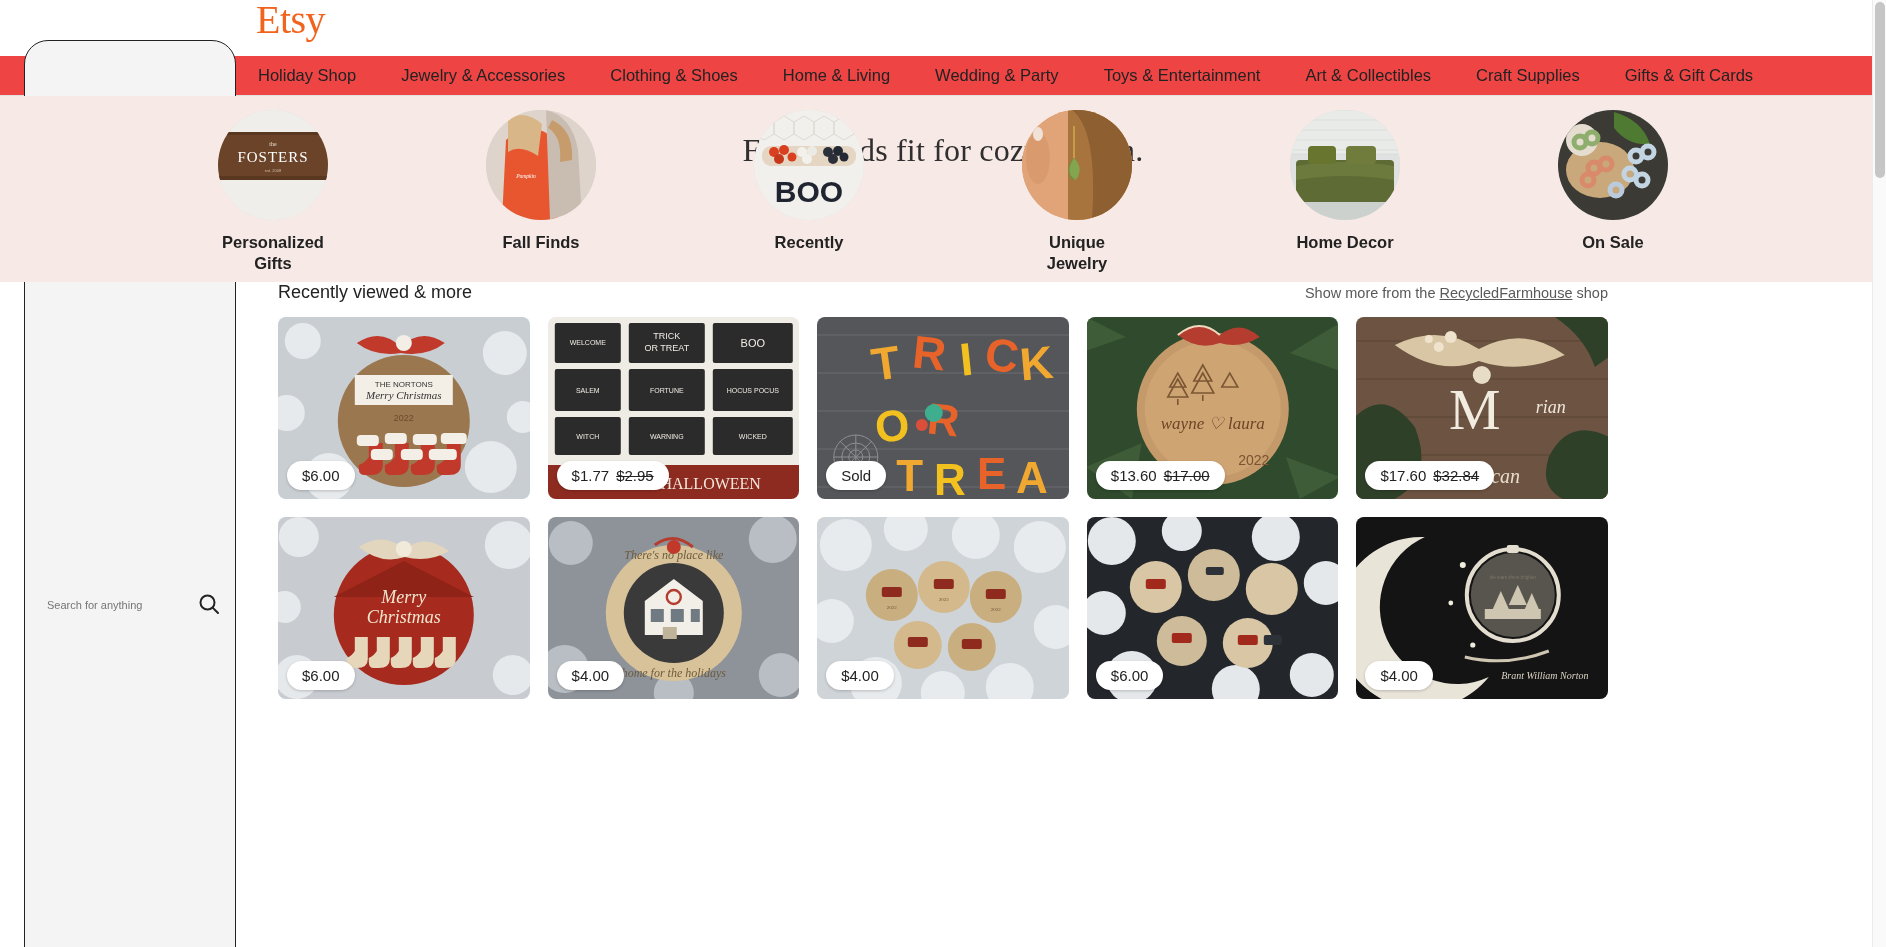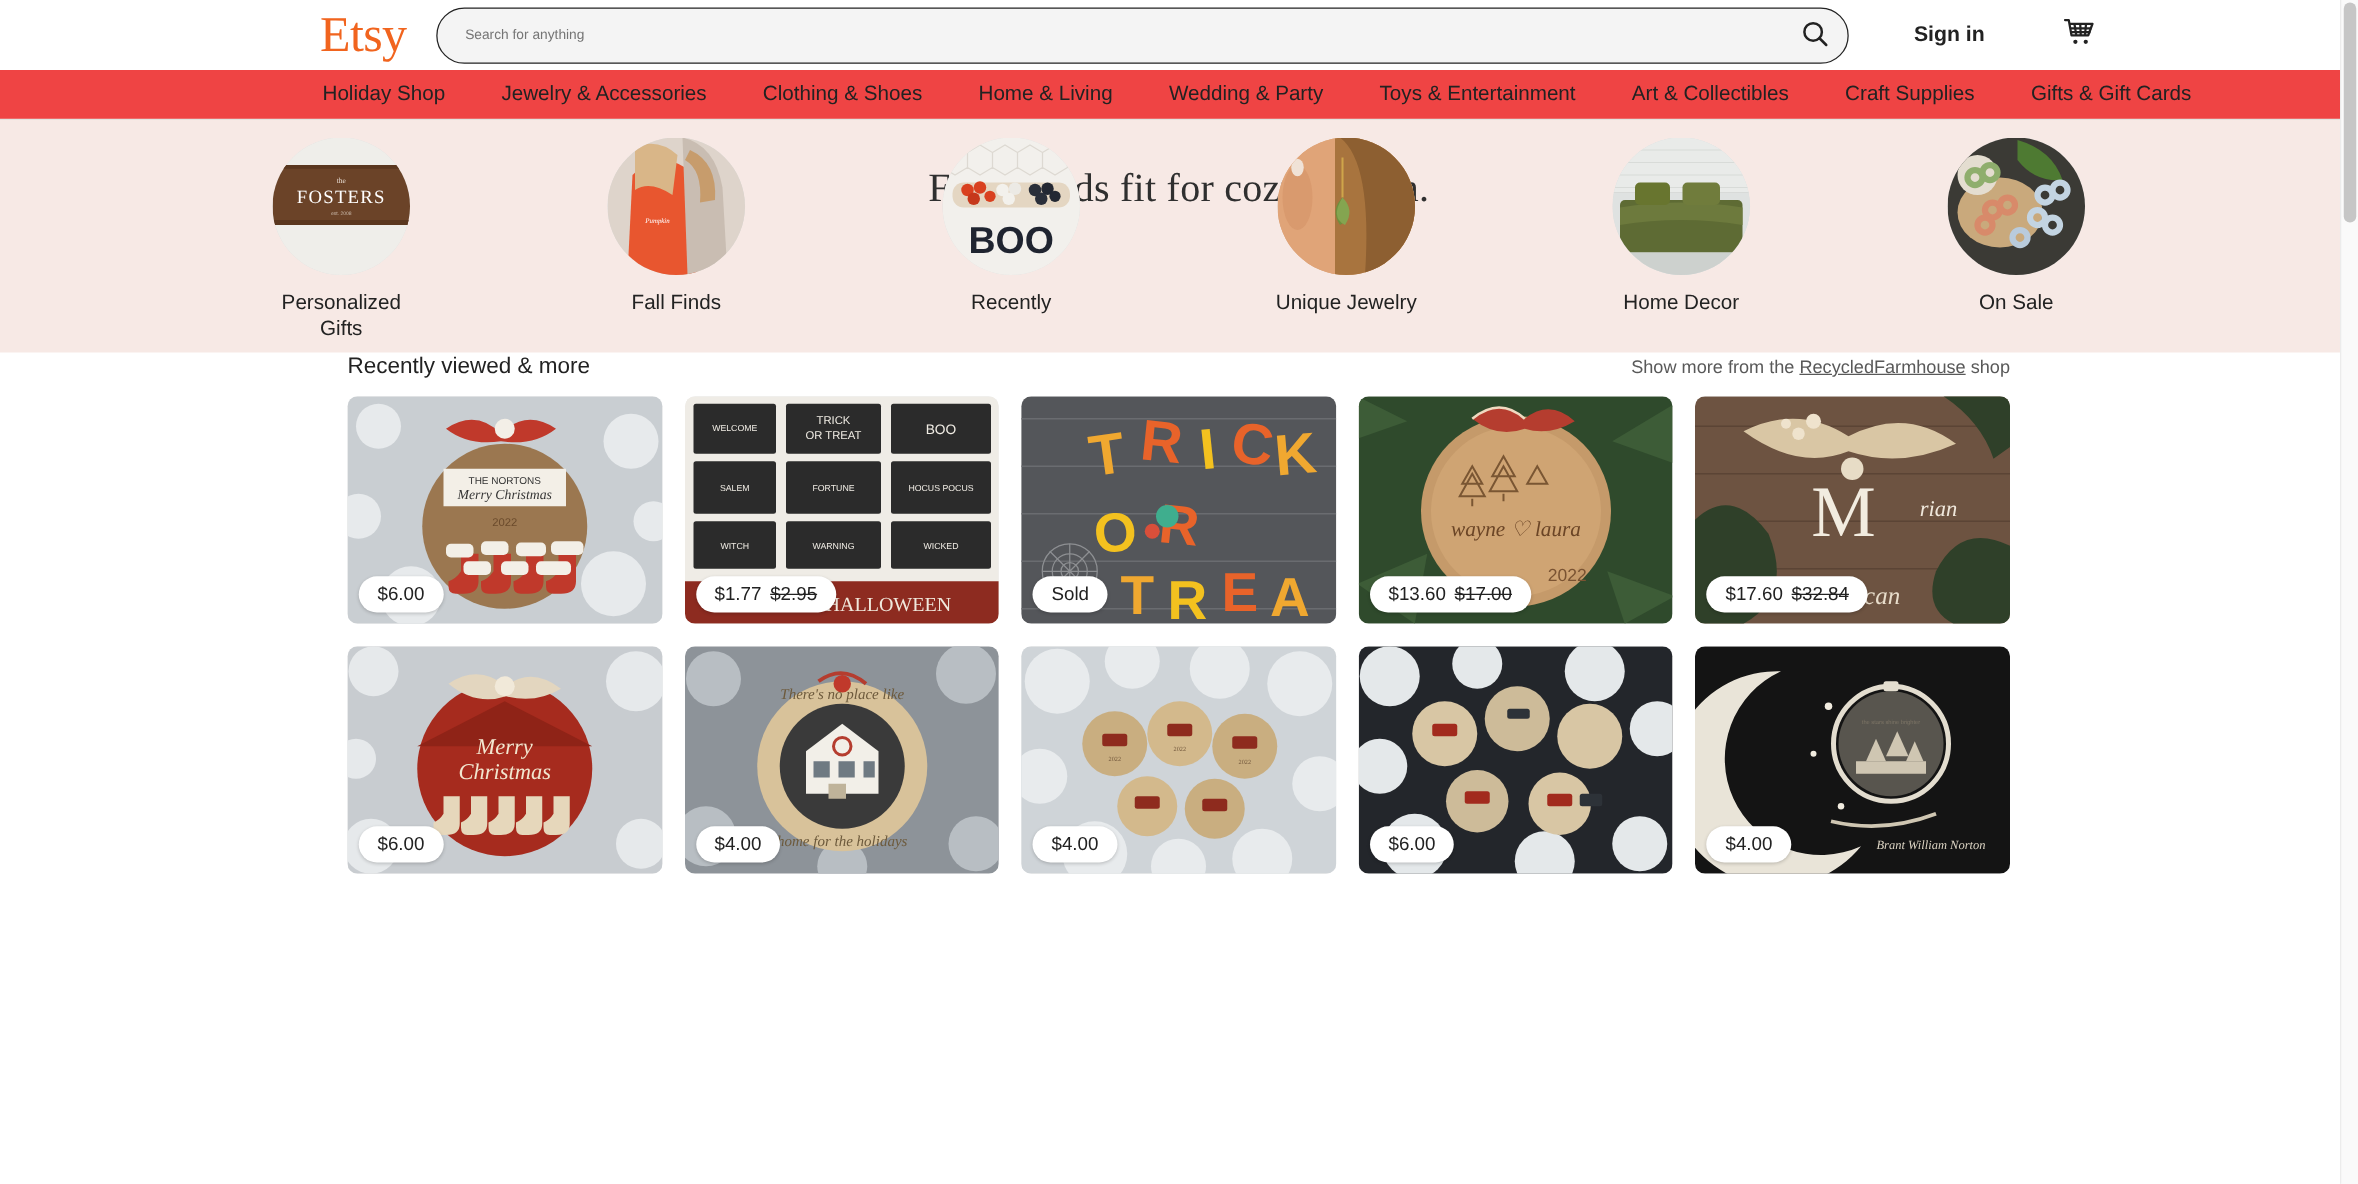--- a/index.html
+++ b/index.html
@@ -17,10 +17,11 @@
     width: 100%;
     height: 56px;
     display: flex;
-    align-items: center;
+    align-items: flex-start;
     padding: 0 0 0 24px;
     background: #ffffff;
     position: relative;
+    flex-direction: column;
   }
   .logo {
     font-family: "Liberation Serif", serif;

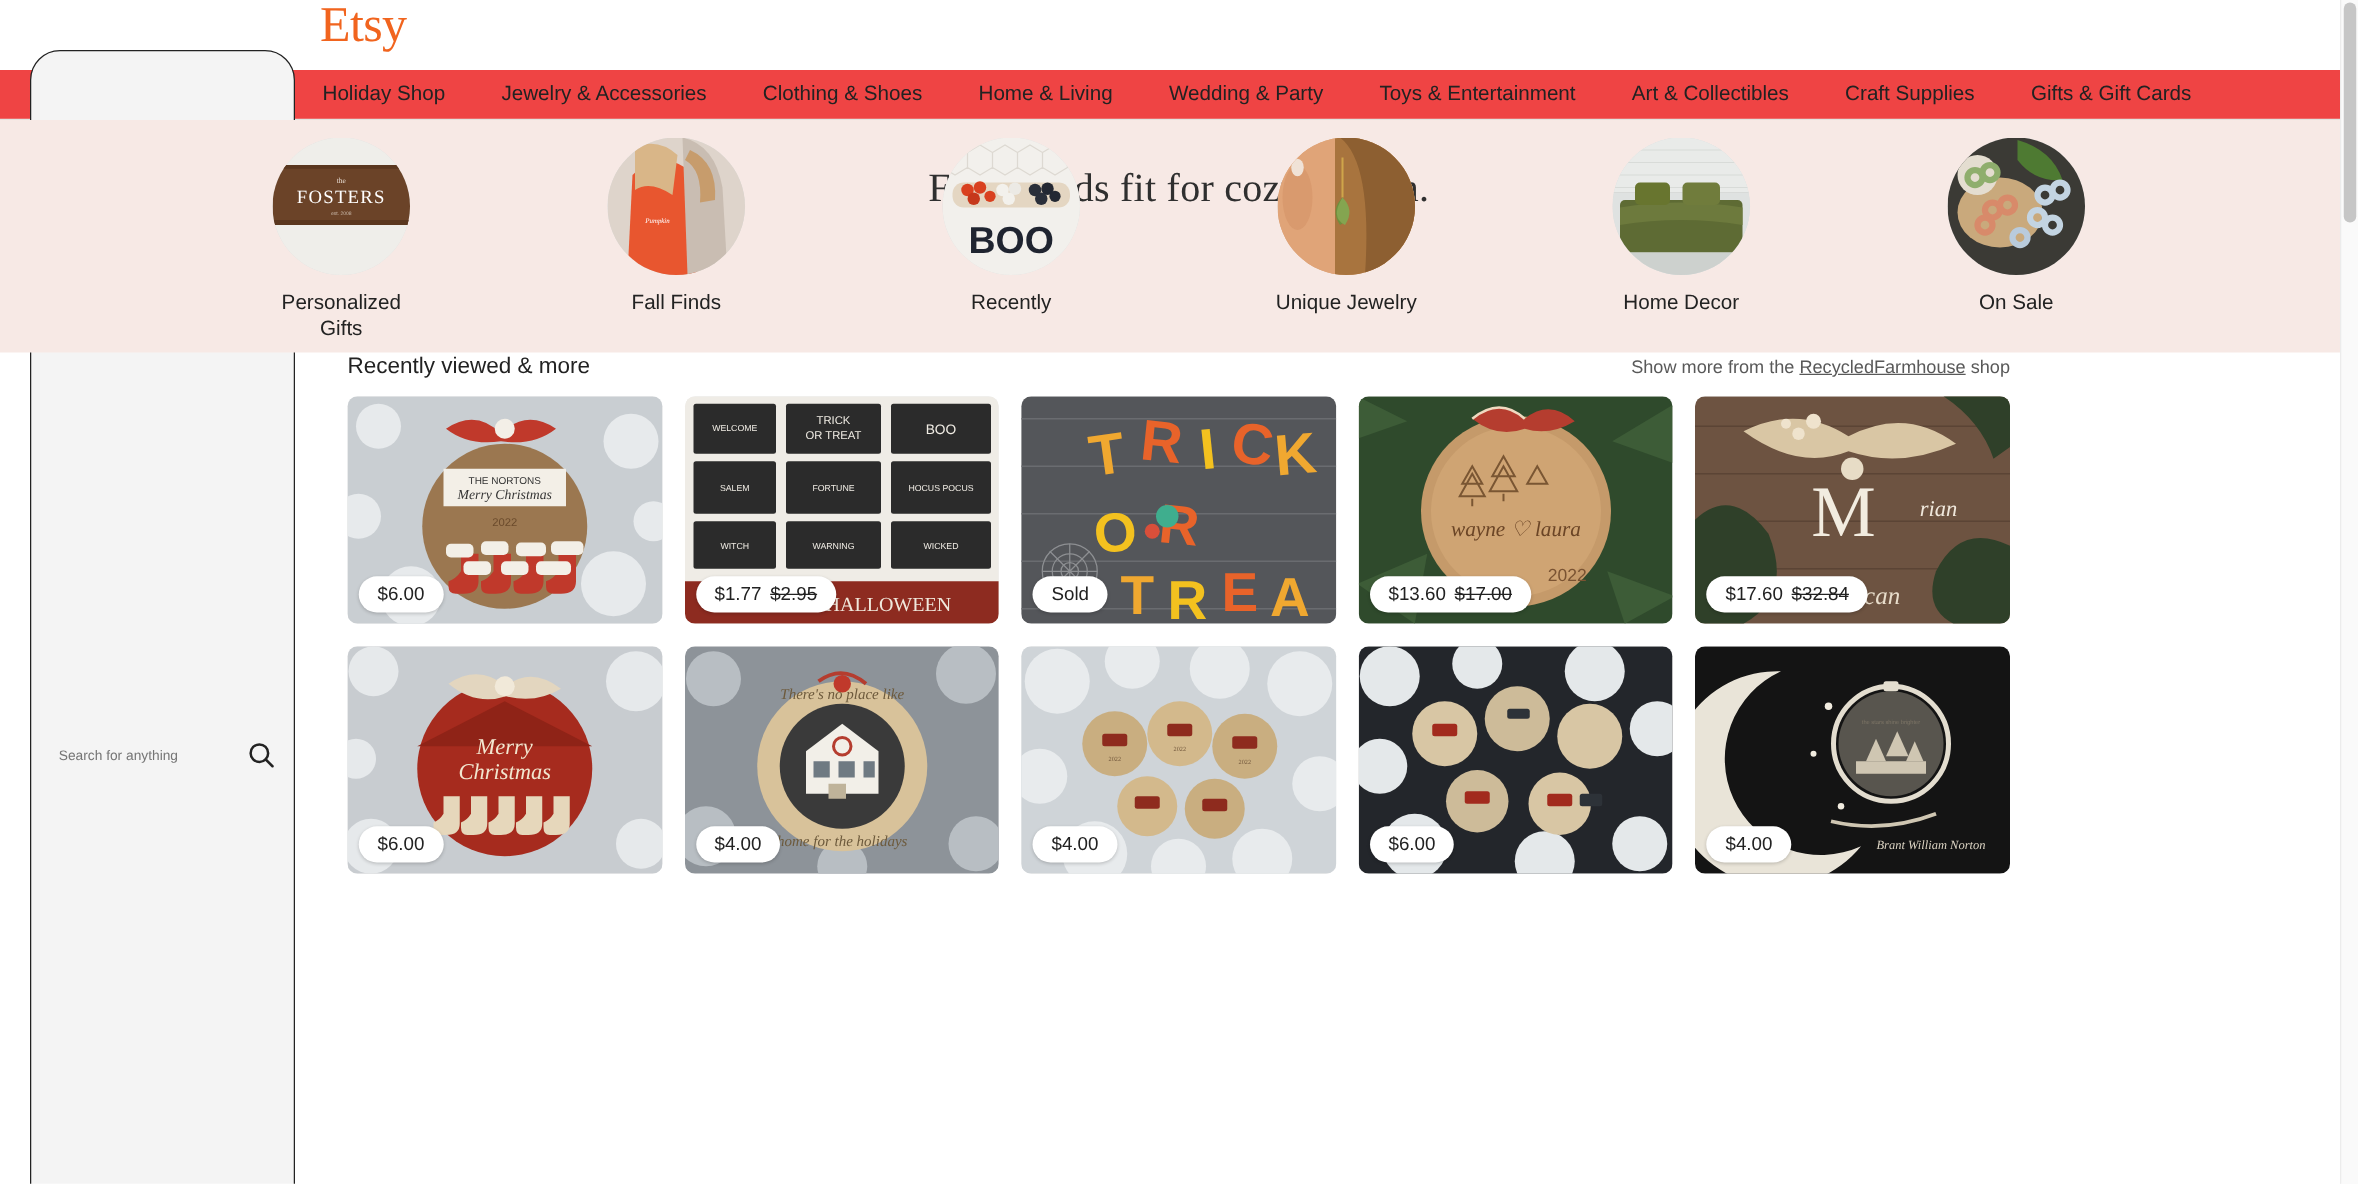--- a/index.html
+++ b/index.html
@@ -151,6 +151,7 @@
     text-align: center;
     line-height: 1.3;
     max-width: 120px;
+    font-weight: bold;
   }
 
   

